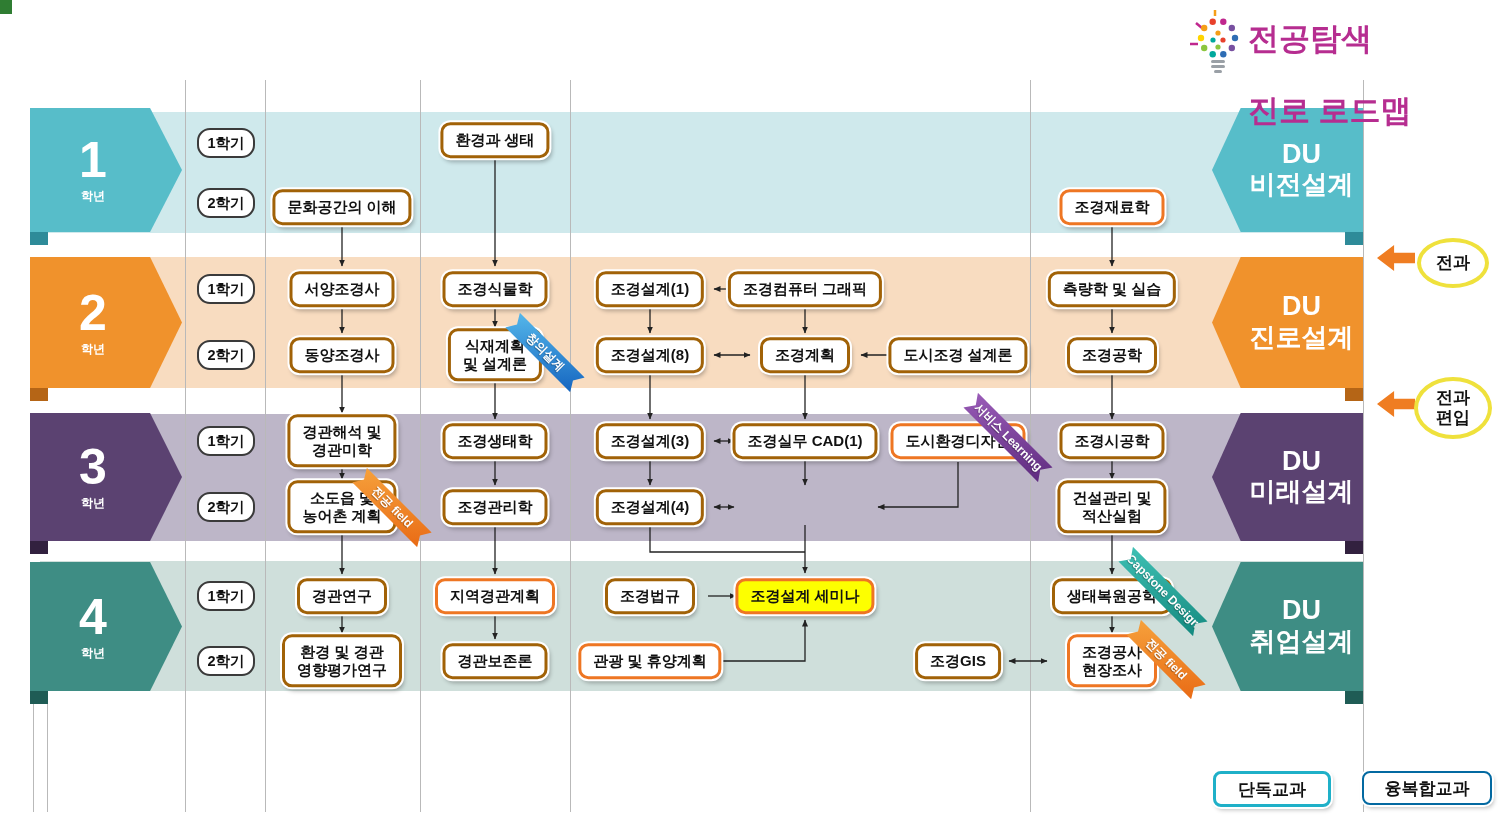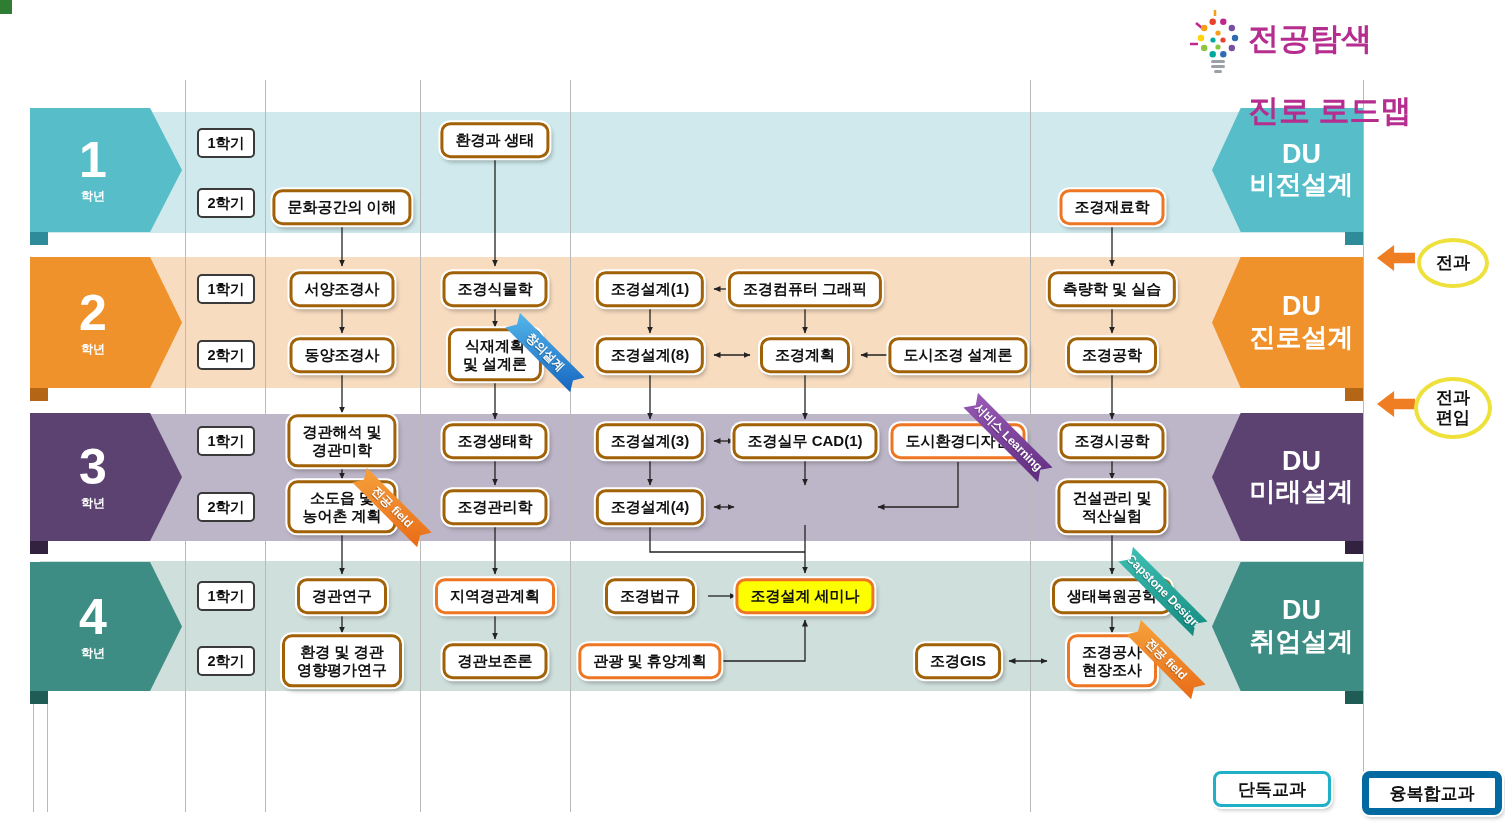--- a/index.html
+++ b/index.html
@@ -34,7 +34,7 @@
   
   .sem{
     position:absolute;transform:translate(-50%,-50%);z-index:4;
-    width:54px;height:26px;background:#fff;border:2px solid #3a3a3a;border-radius:5px;
+    width:54px;height:26px;background:#fff;border:2px solid #3a3a3a;border-radius:13px;
     display:flex;align-items:center;justify-content:center;font-size:14.5px;font-weight:600;
   }
   

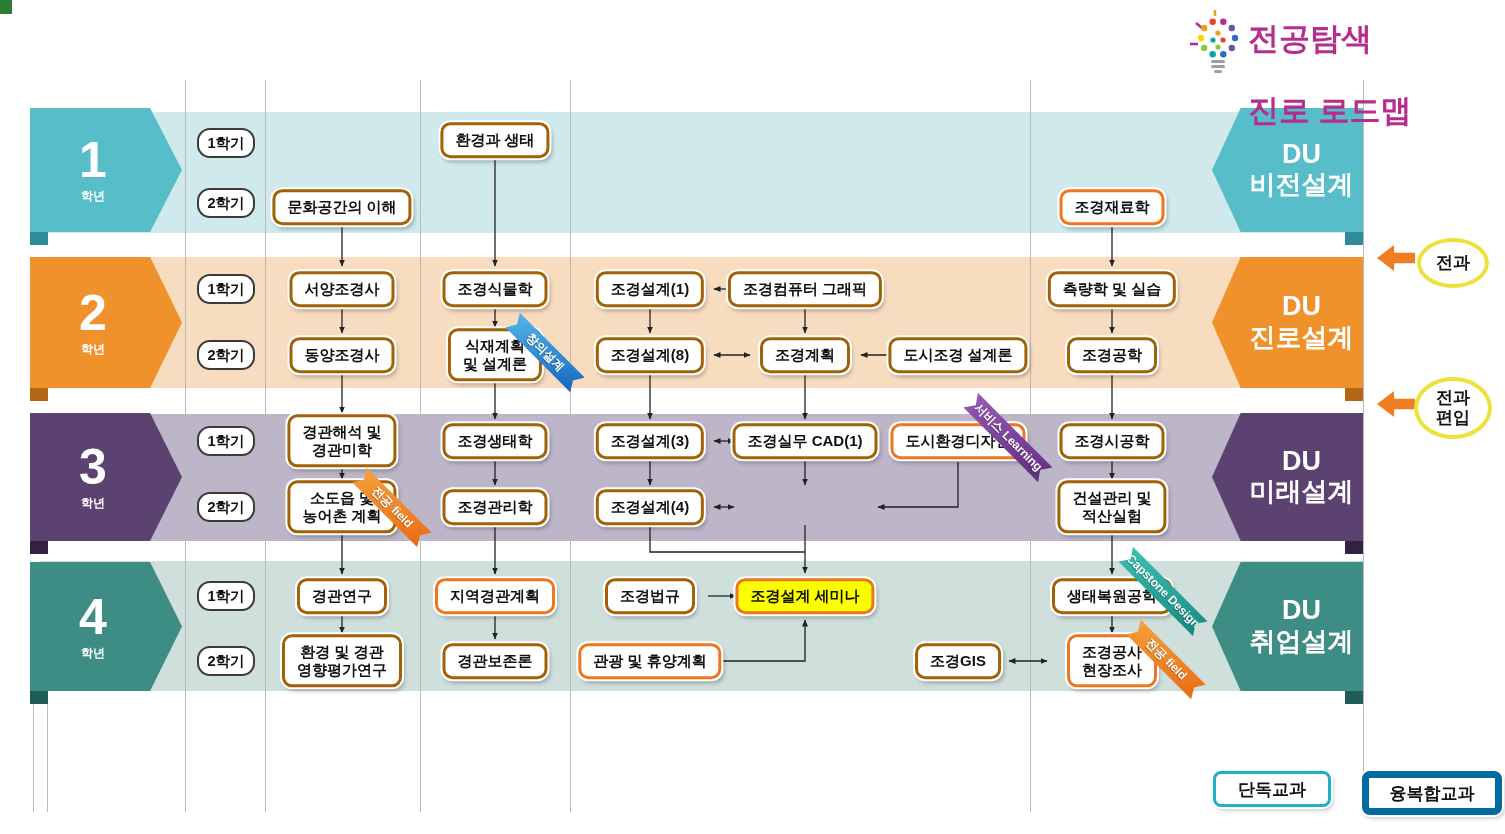--- a/index.html
+++ b/index.html
@@ -81,7 +81,7 @@
     box-shadow:0 0 0 2px #fff,2px 3px 4px rgba(0,0,0,0.25);
   }
   .legend-box.teal{border:3px solid #1fb0c8;}
-  .legend-box.orange{border:7px solid #0369a1;}
+  .legend-box.orange{border:2px solid #0369a1;}
   .arrows{position:absolute;left:0;top:0;z-index:2;}
   .corner-mark{position:absolute;left:0;top:0;width:12px;height:14px;background:#2f7d32;z-index:5;}
 </style>

